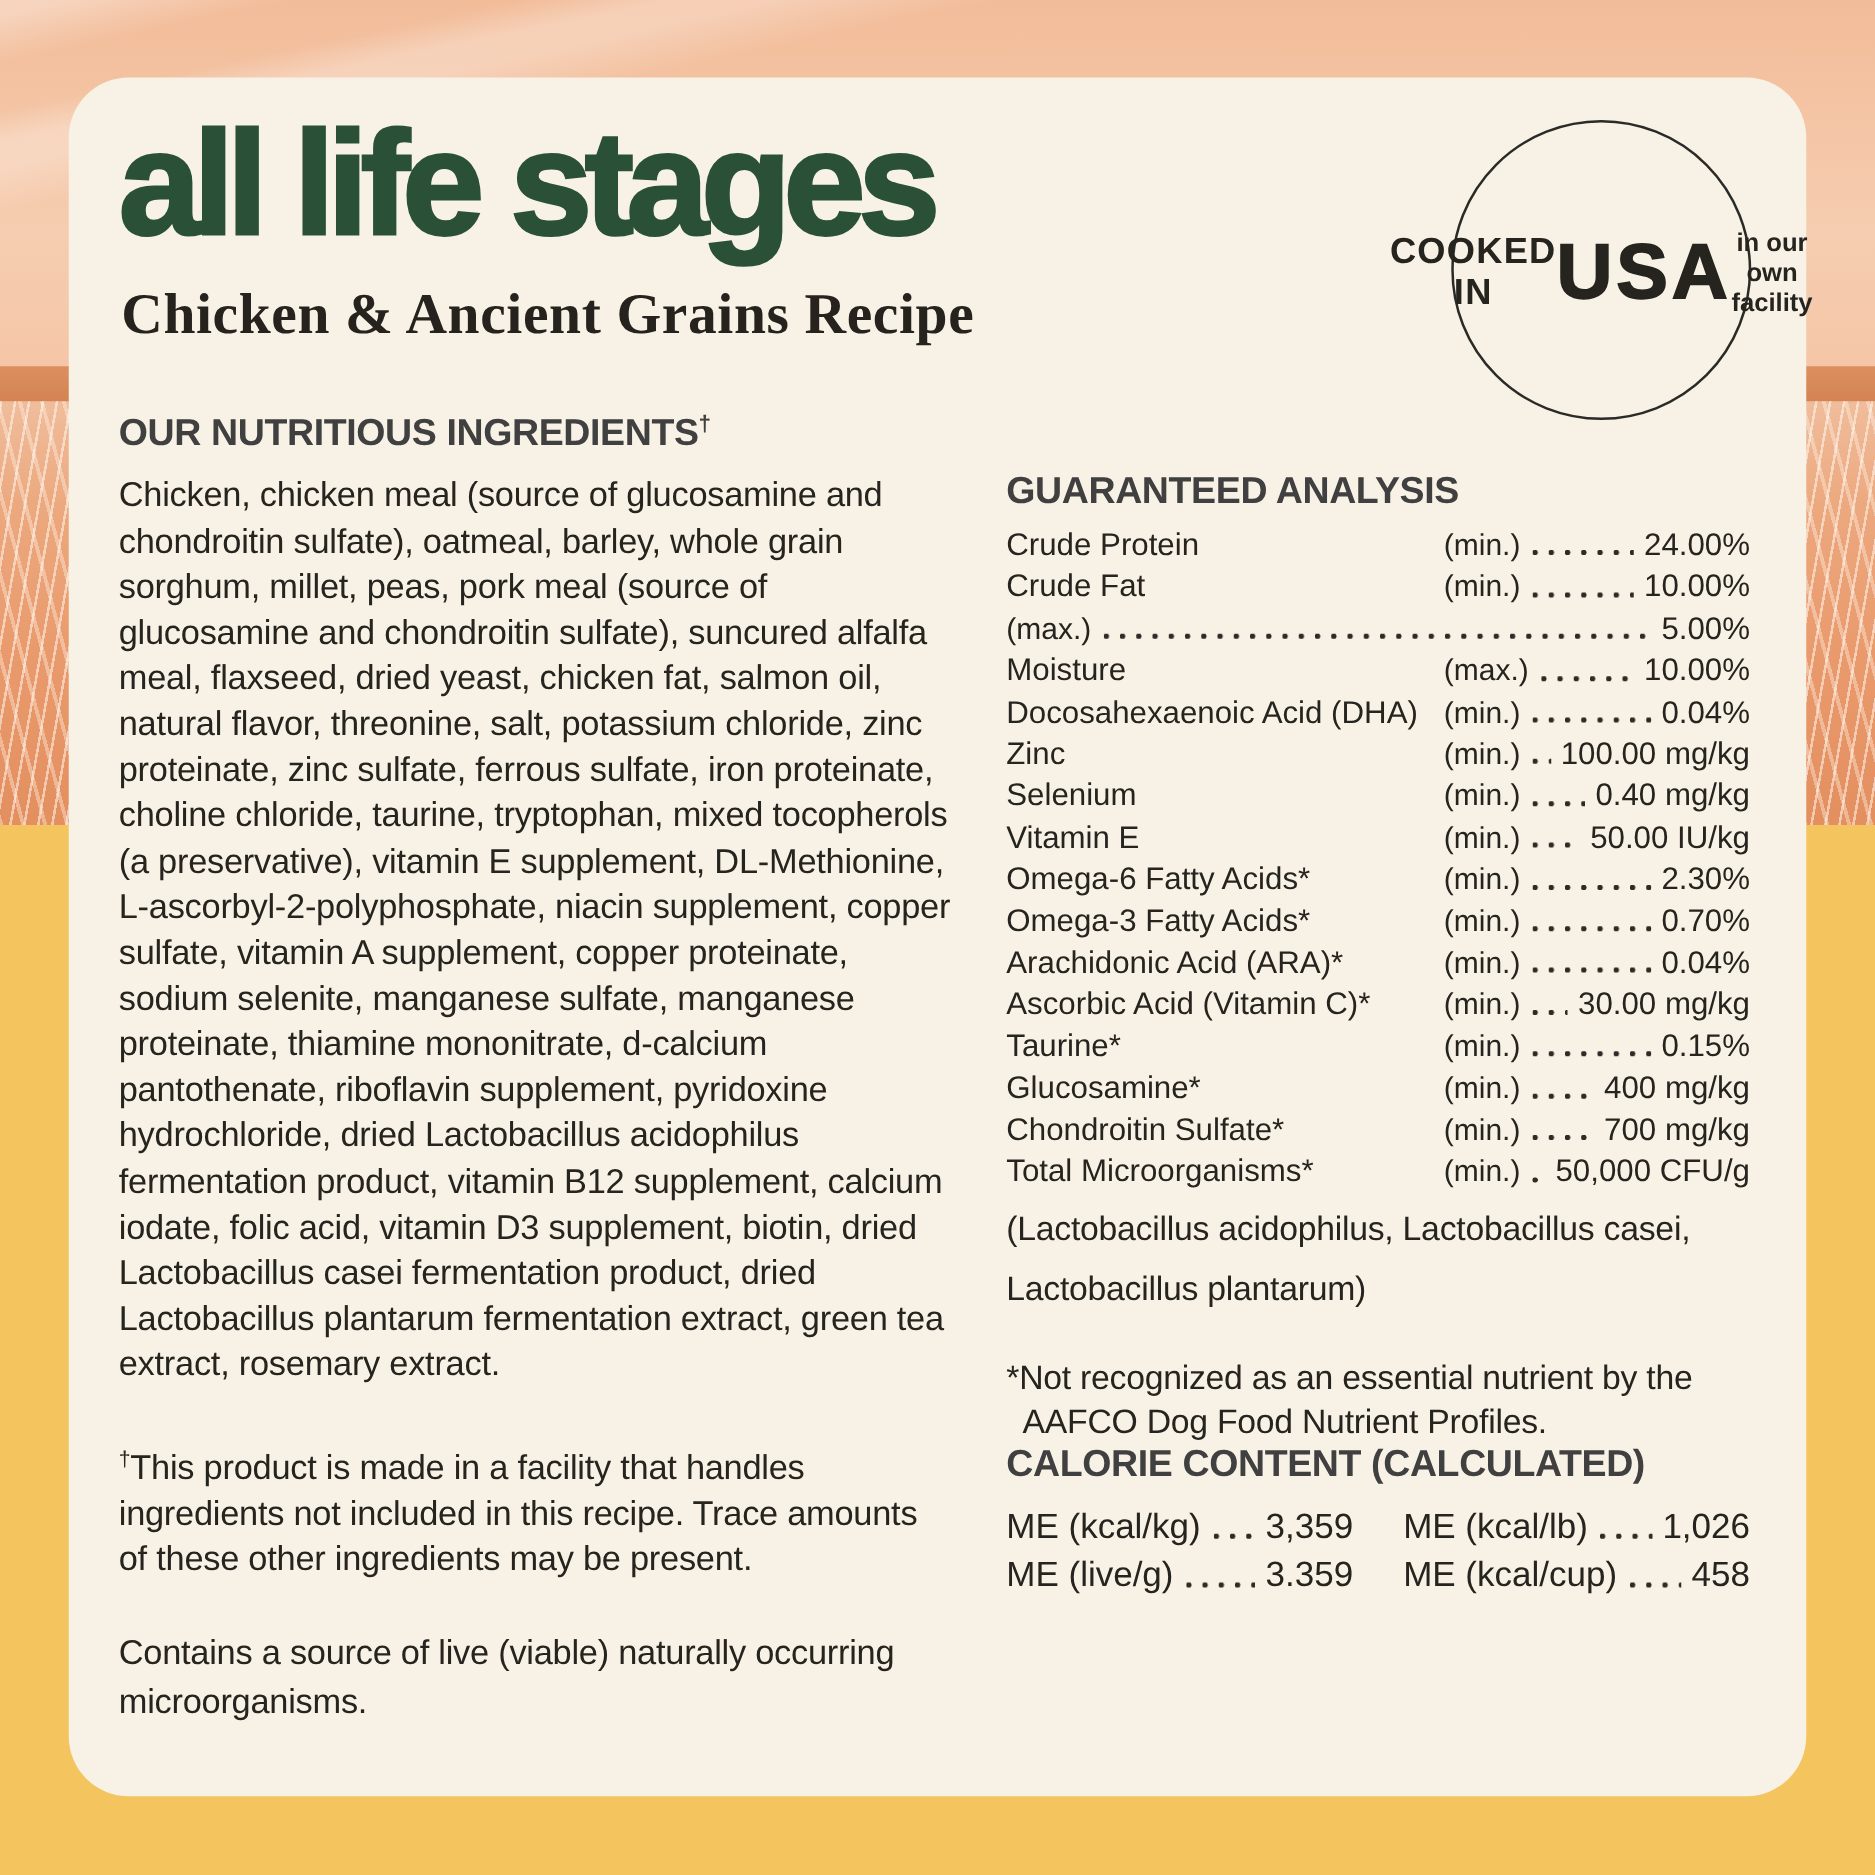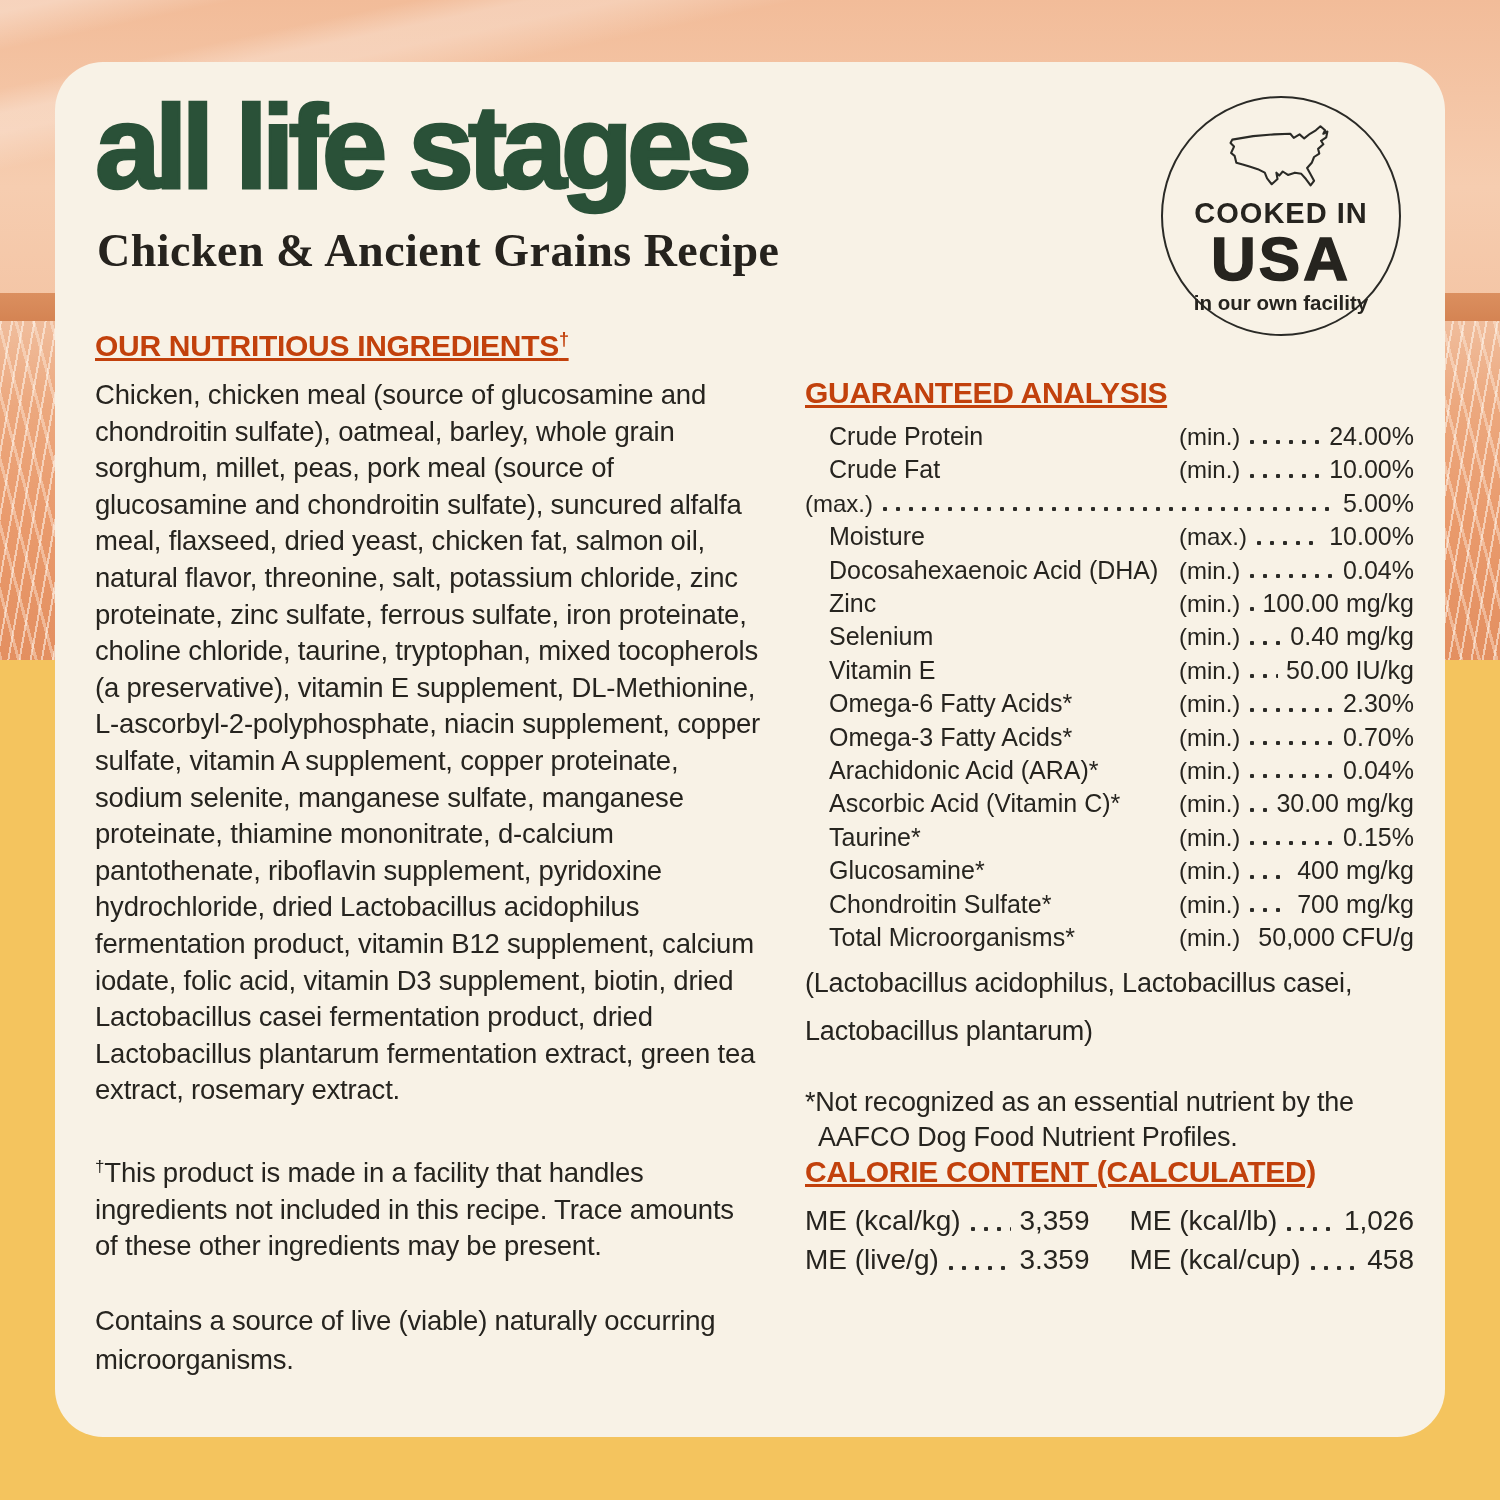--- a/index.html
+++ b/index.html
@@ -56,7 +56,7 @@
   .badge{
     position:absolute;top:34px;right:44px;width:240px;height:240px;
     border:2.5px solid #2a2a26;border-radius:50%;
-    display:flex;flex-direction:column;align-items:center;justify-content:center;
+    display:flex;flex-direction:row;align-items:center;justify-content:center;
     text-align:center;padding-top:4px;
   }
   .badge svg{width:116px;height:72px;margin-bottom:4px;}

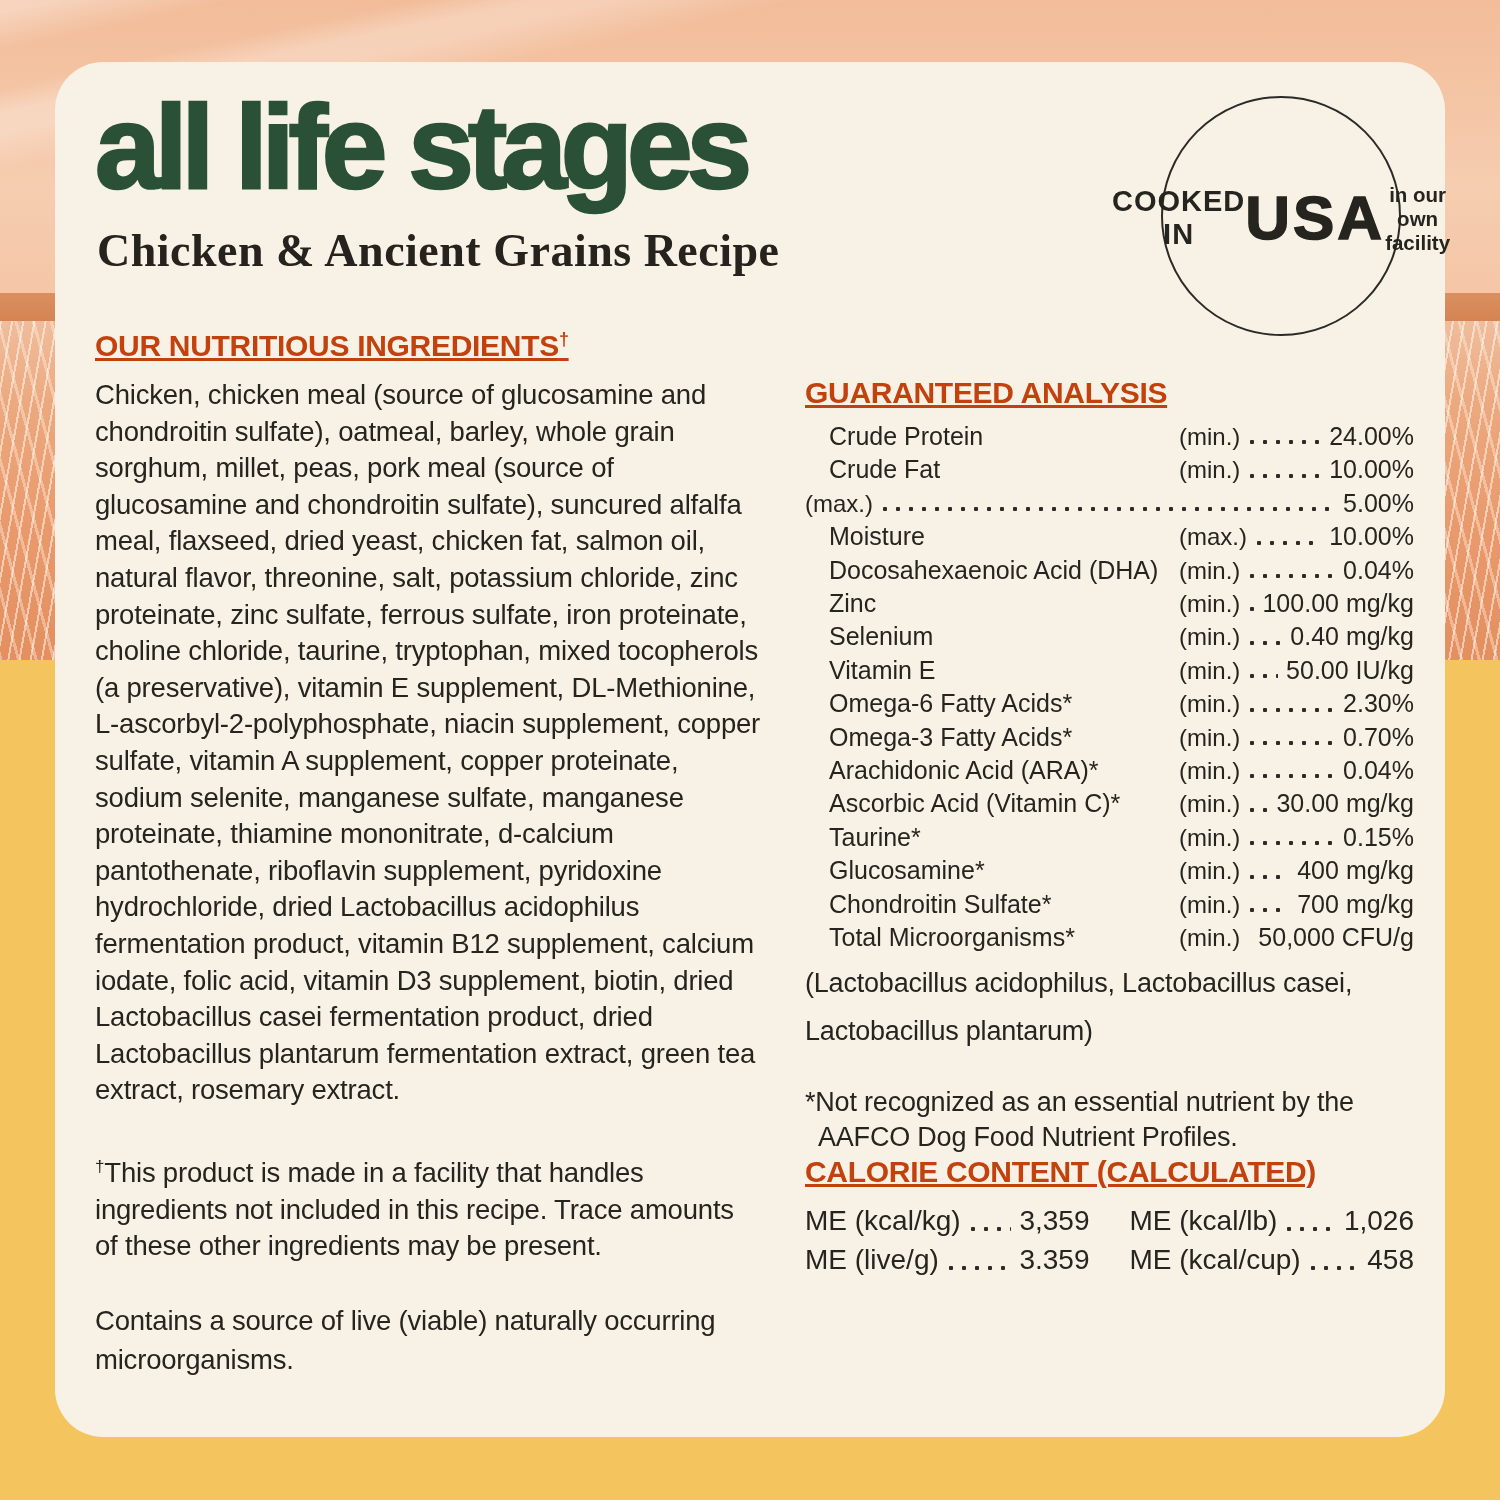--- a/index.html
+++ b/index.html
@@ -68,7 +68,7 @@
   .col-ingredients{flex:none;width:668px;}
   .col-analysis{flex:1;margin-left:42px;padding-top:47px;}
 
-  h3.sec{margin:0;font-size:30px;font-weight:700;letter-spacing:-.3px;color:#c2410c;text-decoration:underline;}
+  h3.sec{margin:0;font-size:30px;font-weight:700;letter-spacing:-.3px;color:#404040;}
   h3.sec sup{font-size:.6em;}
 
   .ing-text{margin:14px 0 0;font-size:27.5px;line-height:36.6px;letter-spacing:-.2px;}

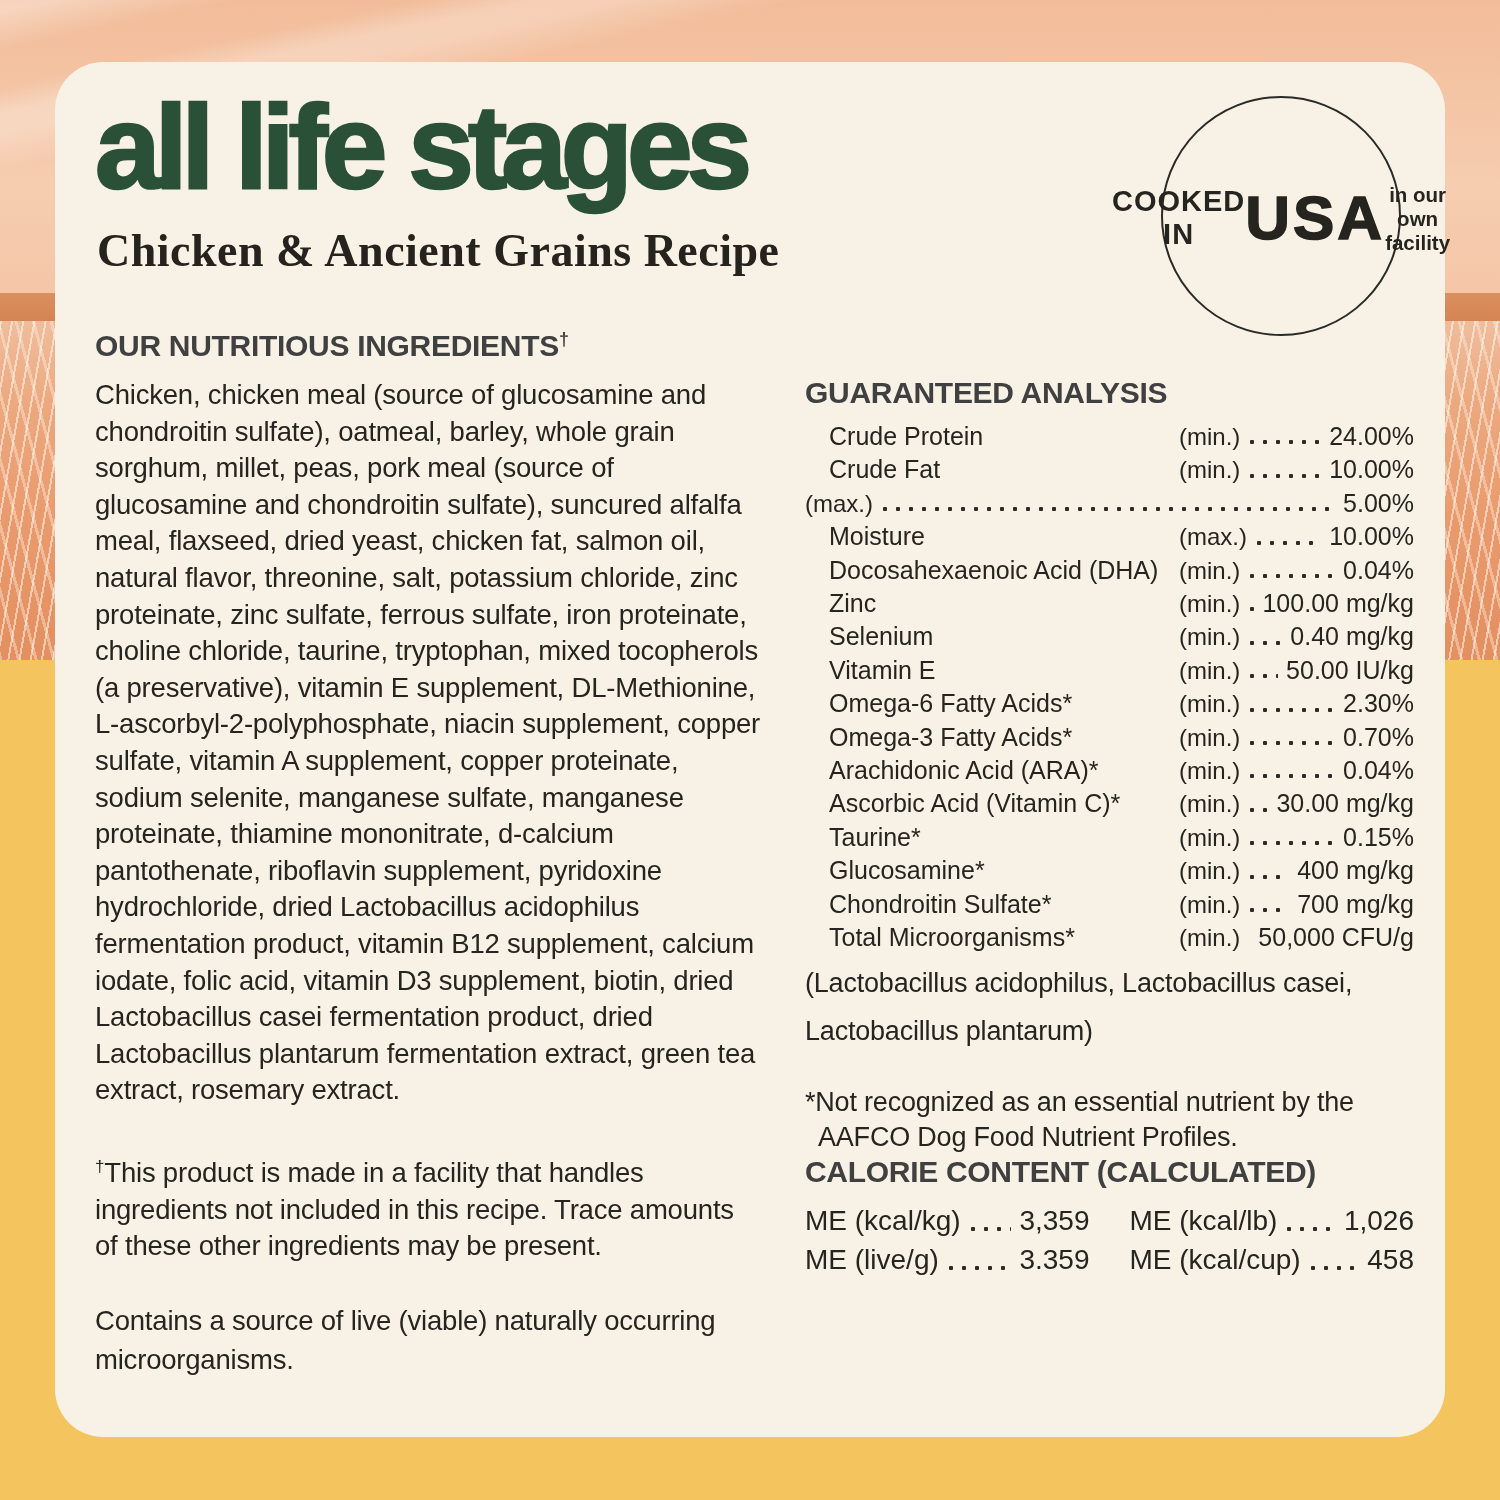--- a/index.html
+++ b/index.html
@@ -78,7 +78,7 @@
 
   .ga-rows{margin-top:10px;}
   .ga-row{display:flex;align-items:baseline;font-size:25px;line-height:32.4px;}
-  .ga-label{flex:none;min-width:350px;padding-right:4px;white-space:nowrap;margin-left:24px;}
+  .ga-label{flex:none;min-width:350px;padding-right:4px;white-space:nowrap;}
   .ga-qual{flex:none;font-size:24px;}
   .dots{
     flex:1;align-self:flex-end;height:4px;margin:0 8px 9px 10px;

